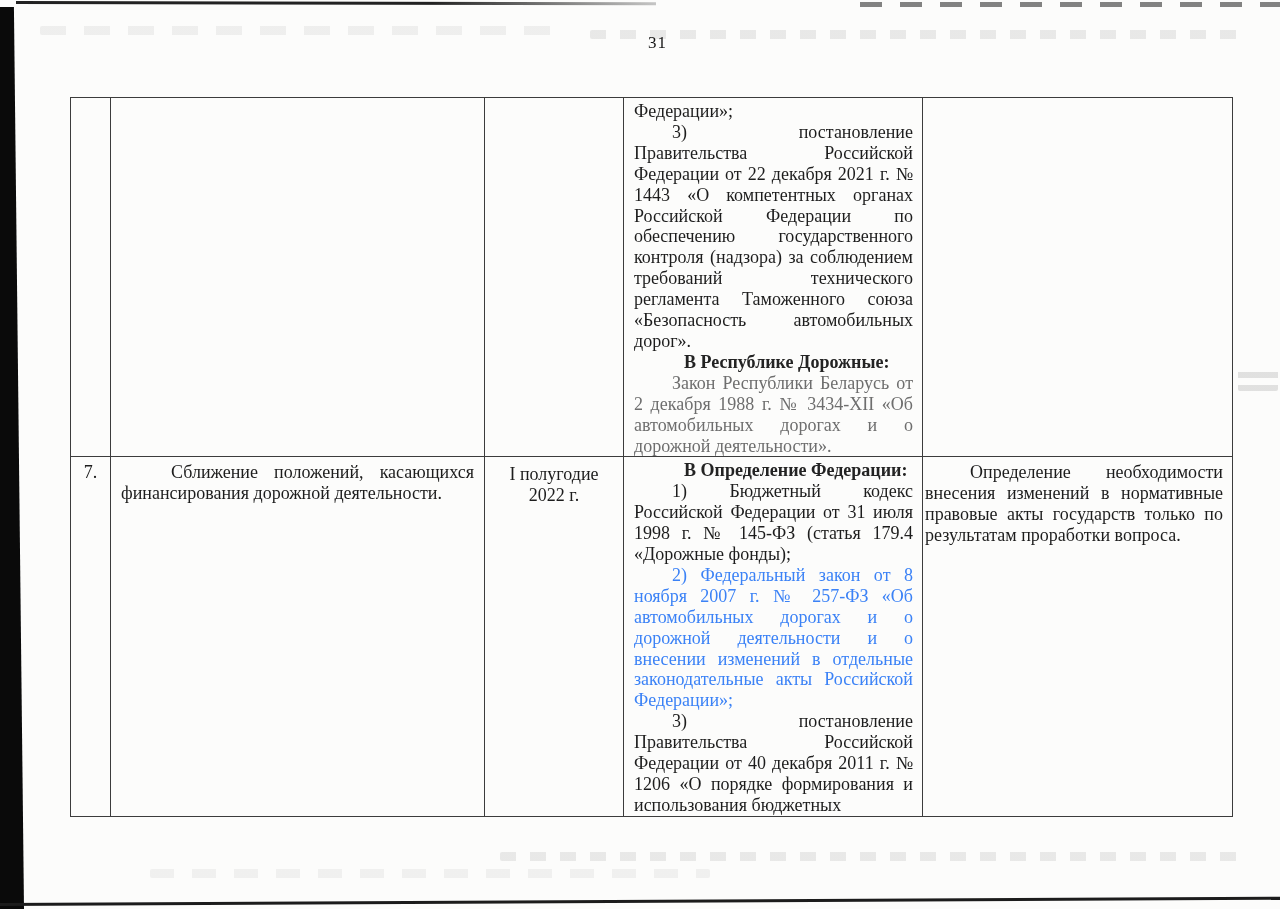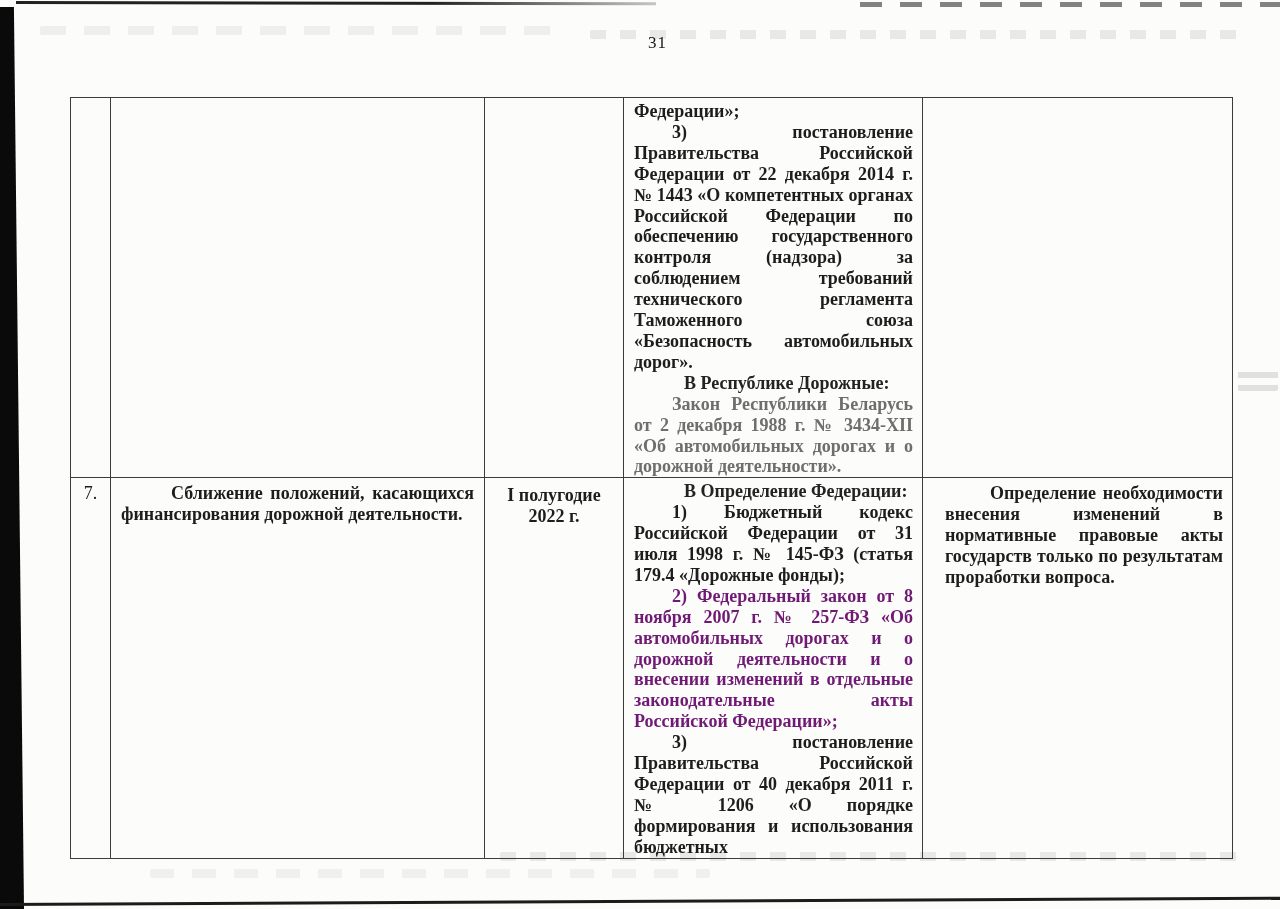--- a/index.html
+++ b/index.html
@@ -93,7 +93,7 @@
   td.c-legal  { padding: 3px 9px 0 10px; text-align: justify; }
   td.c-result { padding: 5px 9px 0 22px; text-align: justify; }
 
-  .para      { text-align: justify; font-weight: bold; }
+  .para      { text-align: justify; }
   .indent-38 { text-indent: 38px; }
   .indent-45 { text-indent: 45px; }
   .indent-50 { text-indent: 50px; }

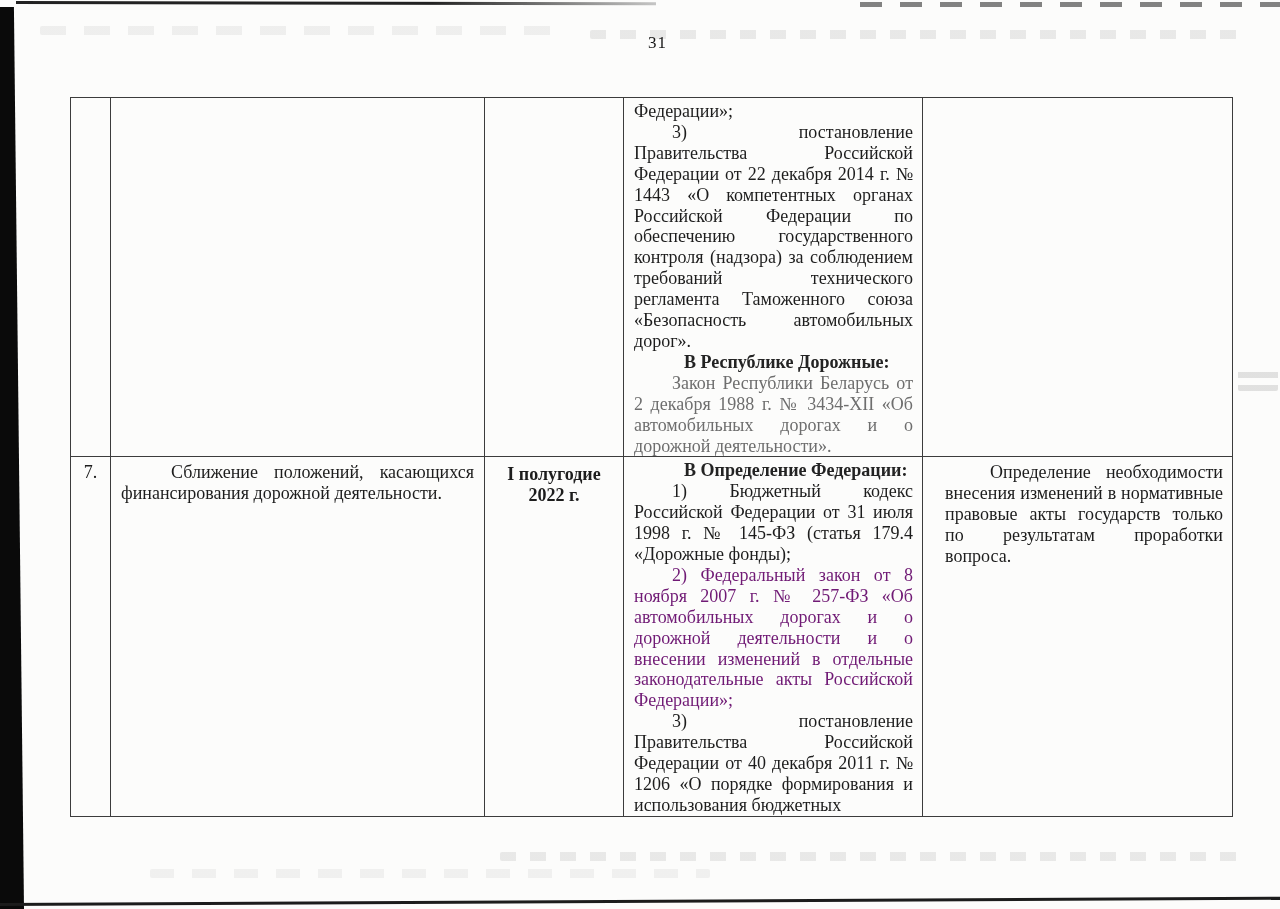--- a/index.html
+++ b/index.html
@@ -134,7 +134,7 @@
       <td class="c-term"></td>
       <td class="c-legal">
         <p class="para">Федерации»;</p>
-        <p class="para indent-38">3) постановление Правительства Российской Федерации от 22 декабря 2014 г. № 1443 «О компетентных органах Российской Федерации по обеспечению государственного контроля (надзора) за соблюдением требований технического регламента Таможенного союза «Безопасность автомобильных дорог».</p>
+        <p class="para indent-38">3) постановление Правительства Российской Федерации от 22 декабря 2021 г. № 1443 «О компетентных органах Российской Федерации по обеспечению государственного контроля (надзора) за соблюдением требований технического регламента Таможенного союза «Безопасность автомобильных дорог».</p>
         <p class="para hdr">В Республике Дорожные:</p>
         <p class="para indent-38 faded">Закон Республики Беларусь от 2 декабря 1988 г. № 3434-XII «Об автомобильных дорогах и о дорожной деятельности».</p>
       </td>

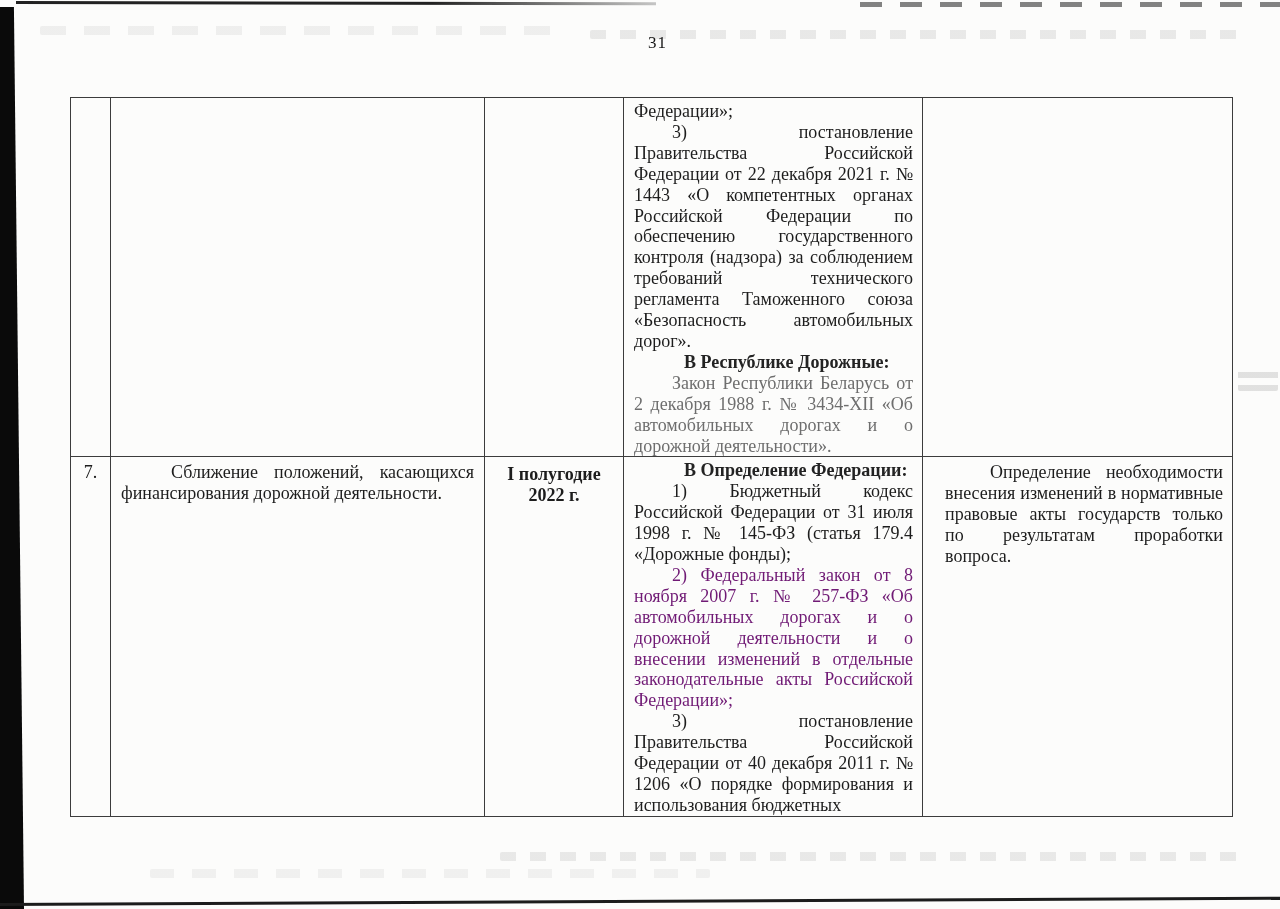--- a/index.html
+++ b/index.html
@@ -89,7 +89,7 @@
 
   td.c-num    { text-align: center; padding-top: 5px; }
   td.c-meas   { padding: 5px 10px 0 10px; text-align: justify; }
-  td.c-term   { text-align: center; padding: 7px 8px 0 8px; font-weight: bold; }
+  td.c-term   { text-align: center; padding: 7px 8px 0 8px; }
   td.c-legal  { padding: 3px 9px 0 10px; text-align: justify; }
   td.c-result { padding: 5px 9px 0 22px; text-align: justify; }
 

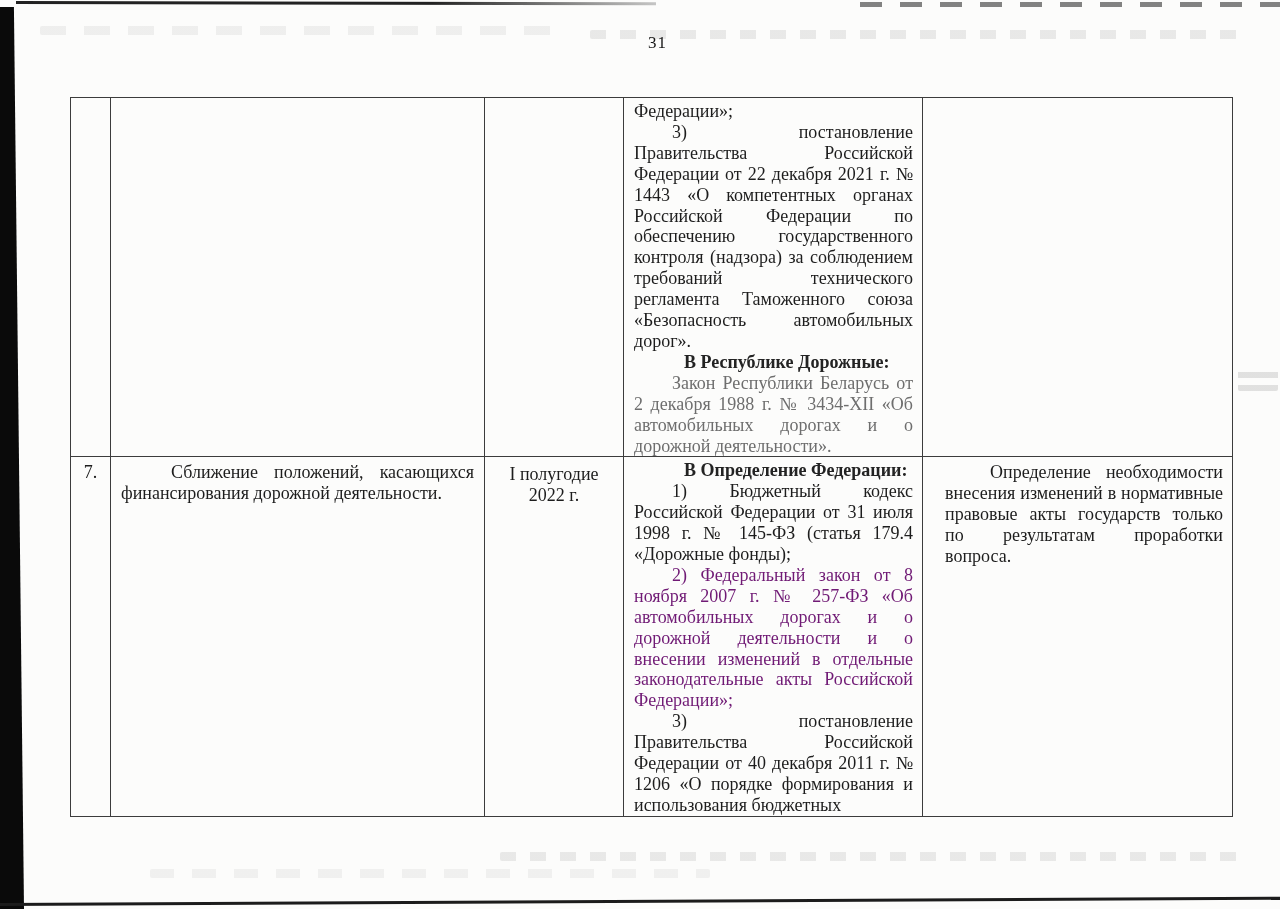--- a/index.html
+++ b/index.html
@@ -91,7 +91,7 @@
   td.c-meas   { padding: 5px 10px 0 10px; text-align: justify; }
   td.c-term   { text-align: center; padding: 7px 8px 0 8px; }
   td.c-legal  { padding: 3px 9px 0 10px; text-align: justify; }
-  td.c-result { padding: 5px 9px 0 22px; text-align: justify; }
+  td.c-result { padding: 5px 9px 0 2px; text-align: justify; }
 
   .para      { text-align: justify; }
   .indent-38 { text-indent: 38px; }

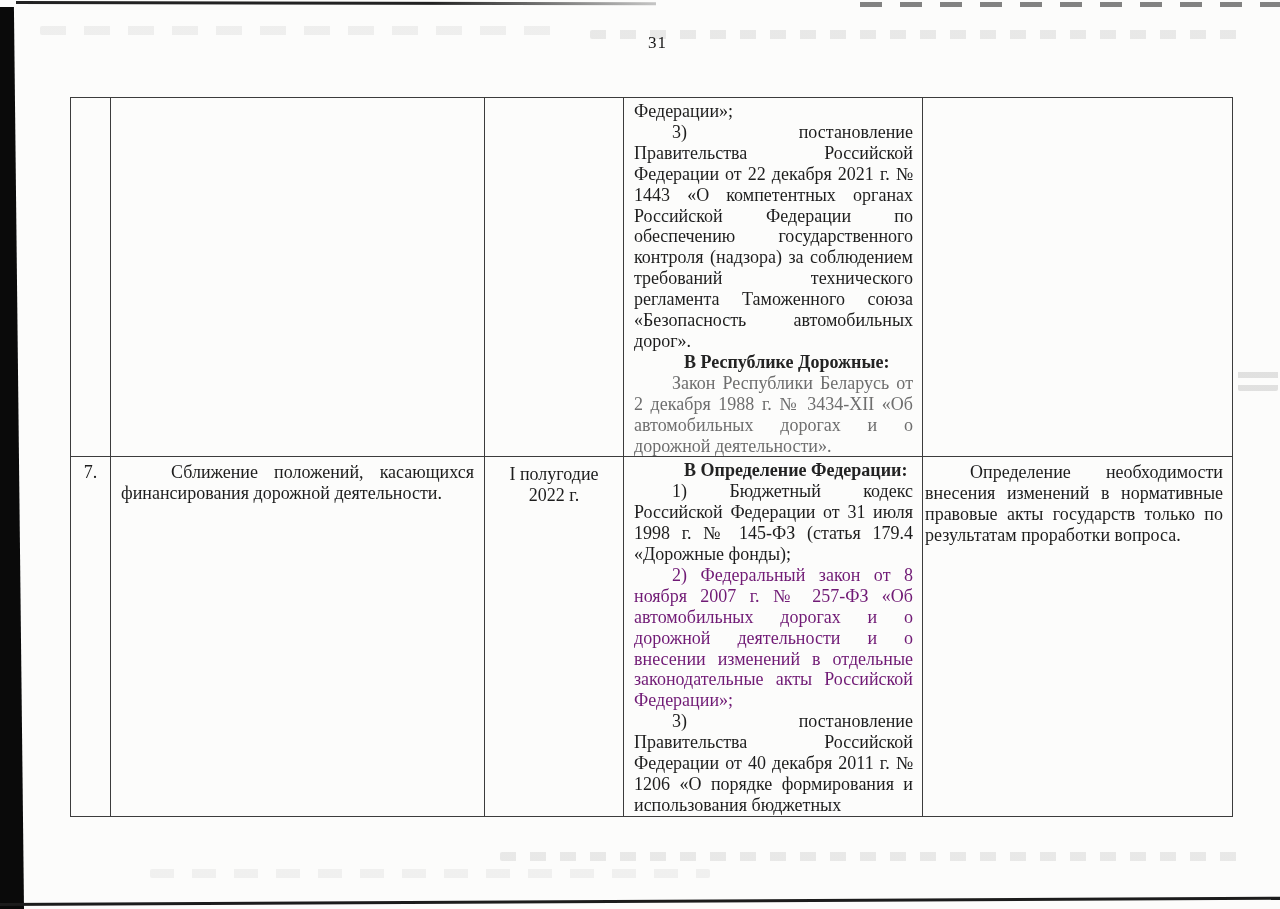--- a/index.html
+++ b/index.html
@@ -99,7 +99,7 @@
   .indent-50 { text-indent: 50px; }
   .hdr       { font-weight: 700; text-indent: 50px; color: #232323; }
   .faded     { color: var(--faded); }
-  .dim       { color: #701a75; }
+  .dim       { color: #3b82f6; }
 </style>
 </head>
 <body>

